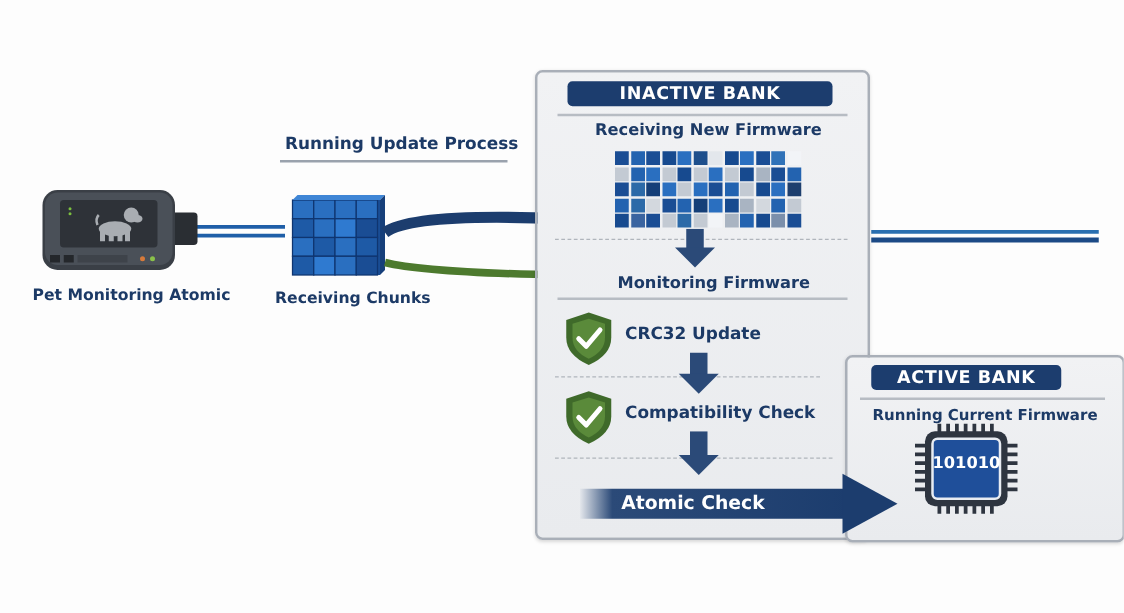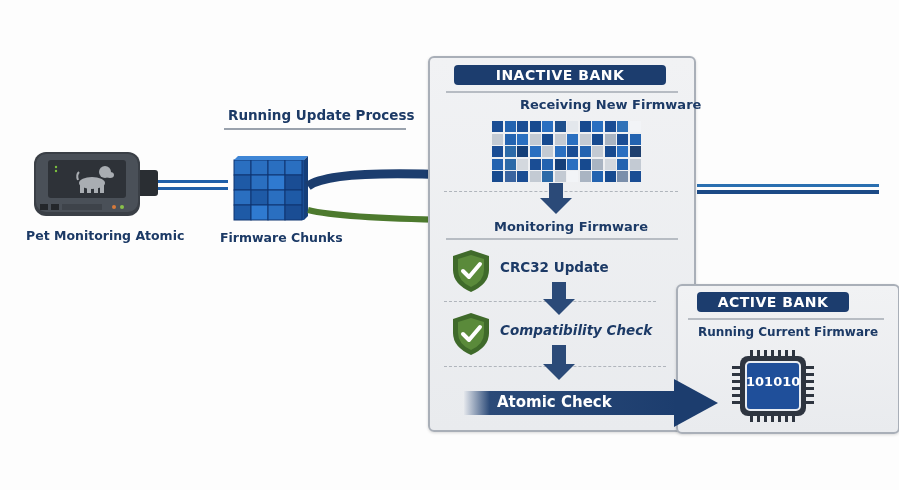--- a/index.html
+++ b/index.html
@@ -92,7 +92,7 @@
 <div class="panel" style="left:428px;top:56px;width:264px;height:372px;"></div>
 <div class="banner" style="left:454px;top:65px;width:212px;height:20px;line-height:20px;">INACTIVE BANK</div>
 <div class="hline" style="left:446px;top:91px;width:232px;"></div>
-<div class="abs label" style="left:476px;top:97px;font-size:13px;margin-left:44px;">Receiving New Firmware</div>
+<div class="abs label" style="left:476px;top:97px;font-size:13px;">Receiving New Firmware</div>
 
 <div class="grid" id="fw-grid" style="left:492px;top:121px;">
     <div class="cell" style="background: rgb(26, 77, 148);"></div>

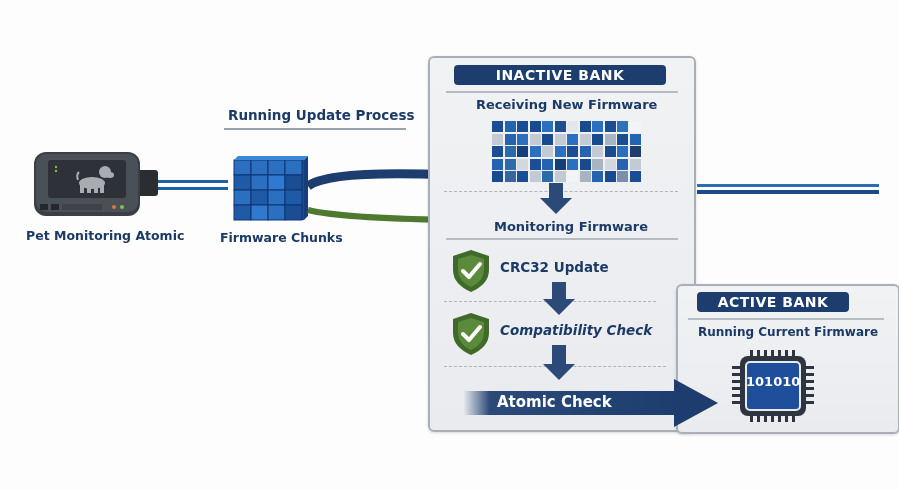--- a/index.html
+++ b/index.html
@@ -77,7 +77,7 @@
     <polygon points="72,4 76,0 76,60 72,64" fill="#163f7a"></polygon>
   </svg>
 </div>
-<div class="abs label" style="left:220px;top:230px;">Firmware Chunks</div>
+<div class="abs label" style="left:220px;top:230px;">Receiving Chunks</div>
 
 <svg class="abs" style="left:300px;top:160px;" width="180" height="75" viewBox="0 0 180 75">
   <path d="M8 26 Q30 10 150 15" stroke="#1c3d6e" stroke-width="9" fill="none"></path>

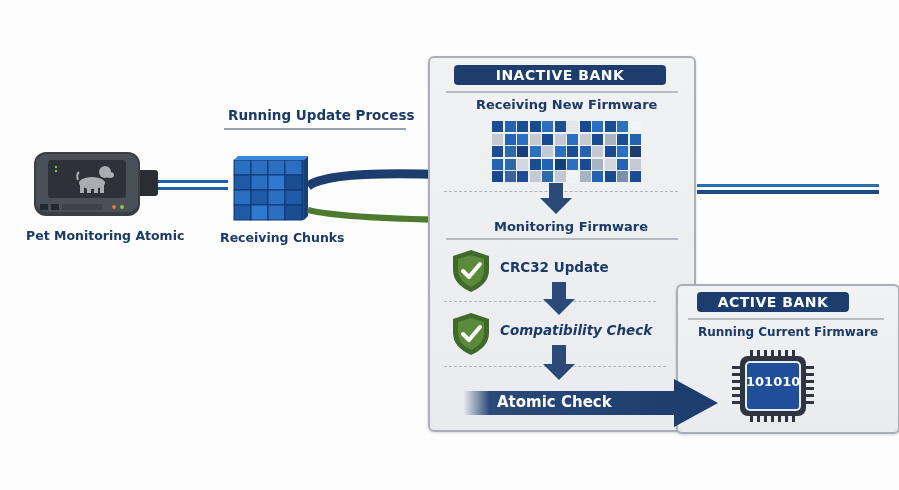--- a/index.html
+++ b/index.html
@@ -183,7 +183,7 @@
   <path d="M21 7 L34 11 L34 22 Q34 33 21 39 Q8 33 8 22 L8 11 Z" fill="#5a8a3a"></path>
   <polyline points="13,23 19,29 30,16" stroke="#fff" stroke-width="4" fill="none" stroke-linecap="round" stroke-linejoin="round"></polyline>
 </svg>
-<div class="abs label" style="left:500px;top:322px;font-size:13.5px;font-style:italic;">Compatibility Check</div>
+<div class="abs label" style="left:500px;top:322px;font-size:13.5px;">Compatibility Check</div>
 <div class="dline" style="left:444px;top:366px;width:222px;"></div>
 <svg class="abs" style="left:541px;top:345px;" width="36" height="36">
   <rect x="11" y="0" width="14" height="20" fill="#2b4a78"></rect>

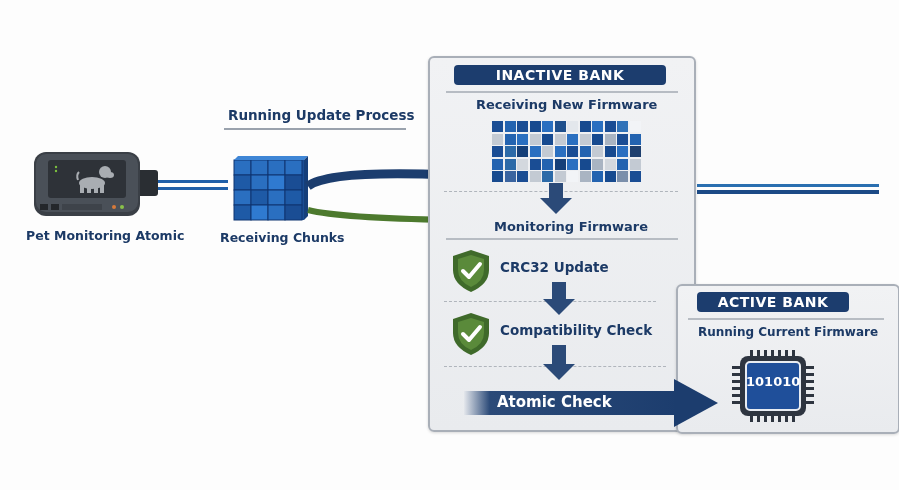--- a/index.html
+++ b/index.html
@@ -195,7 +195,7 @@
 <div class="hline" style="left:688px;top:318px;width:196px;"></div>
 <div class="abs label" style="left:698px;top:325px;font-size:12px;">Running Current Firmware</div>
 
-<div class="abs" style="left:728px;top:346px;width:90px;height:80px;">
+<div class="abs" style="left:728px;top:335px;width:90px;height:80px;">
   <svg width="90" height="80" viewBox="0 0 90 80" class="abs" style="left:0;top:0;">
     <g fill="#2e3540">
       <rect x="22" y="4" width="3" height="8"></rect>

